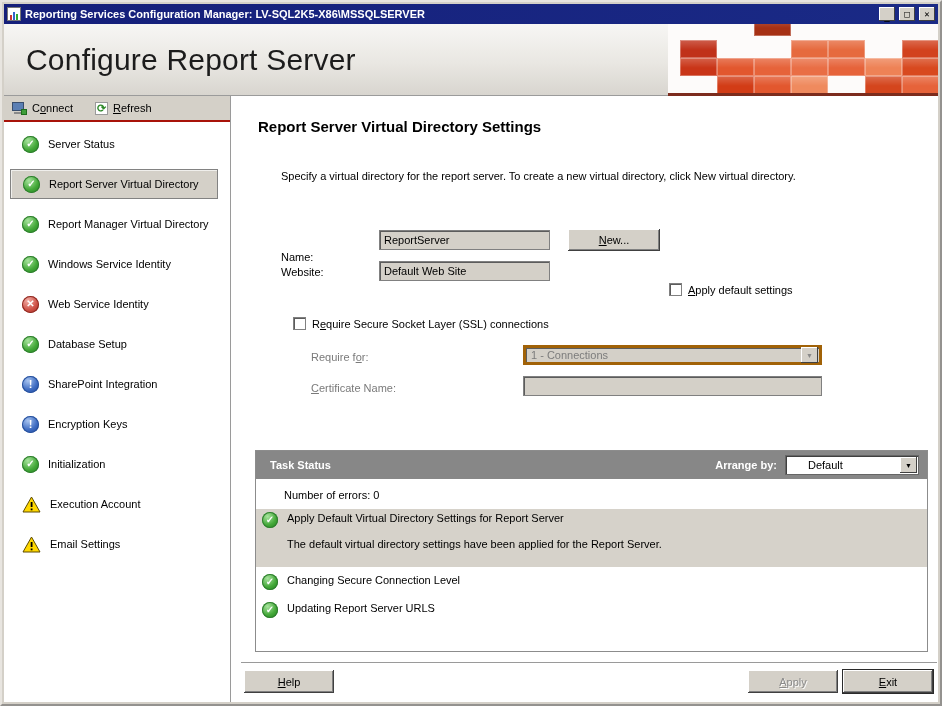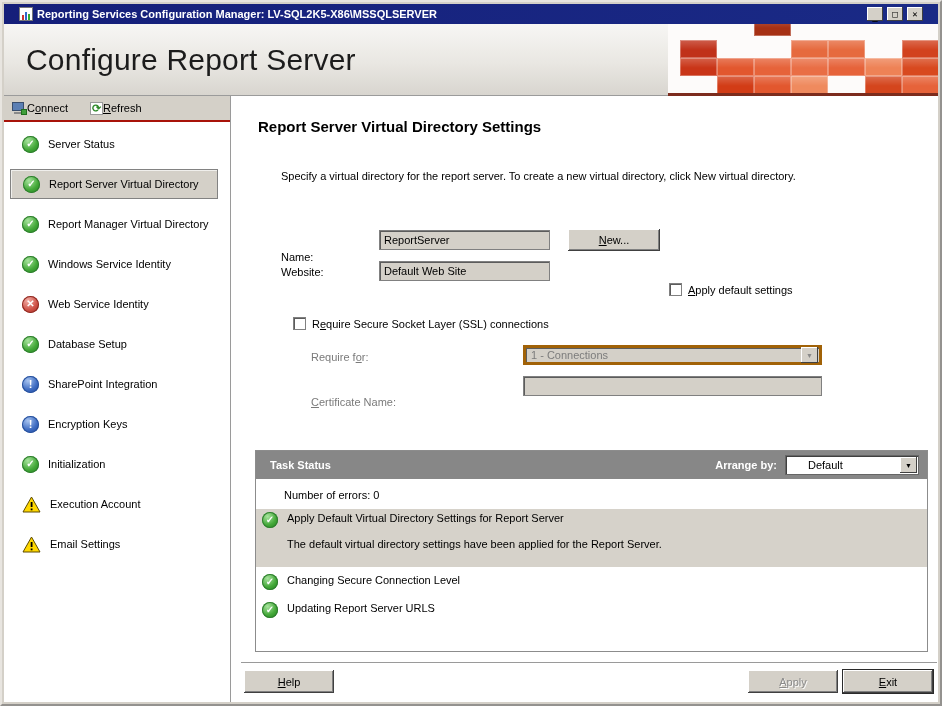--- a/index.html
+++ b/index.html
@@ -15,7 +15,7 @@
   
   .titlebar{
     height:20px; background:linear-gradient(90deg,#151f7a,#1a2a86);
-    display:flex; align-items:center; padding:0 15px; gap:4px;
+    display:flex; align-items:center; padding:0 3px; gap:4px;
   }
   .titlebar .ttl{ color:#fff; font-weight:bold; font-size:11px; flex:1; white-space:nowrap; overflow:hidden; }
   .appicon{ width:14px; height:14px; background:#fff; border:1px solid #777; position:relative; flex:0 0 auto; }

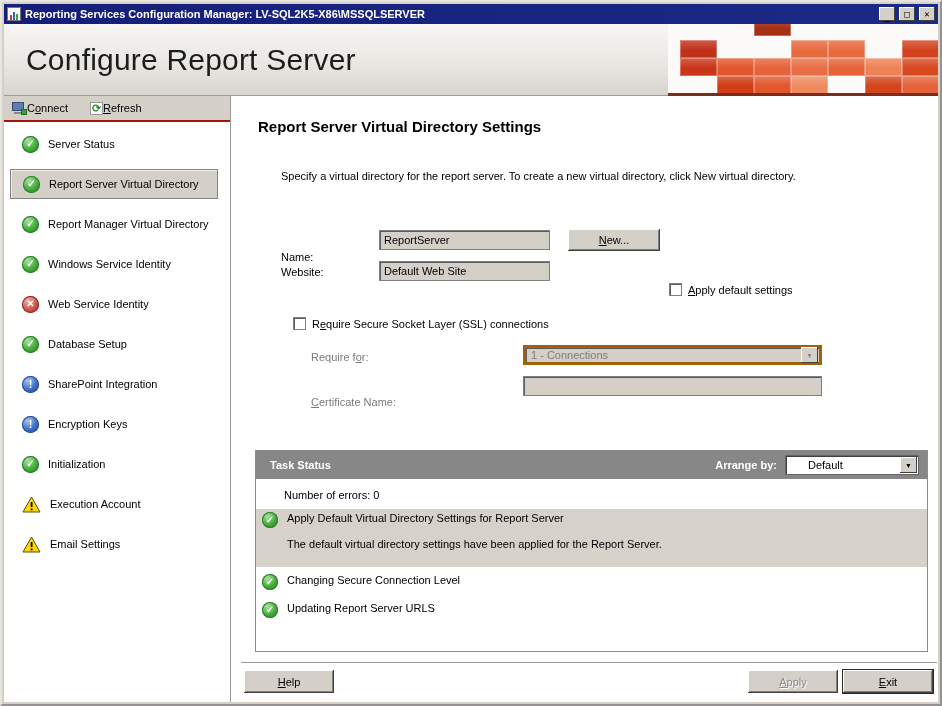--- a/index.html
+++ b/index.html
@@ -61,7 +61,7 @@
     height:26px; background:#d4d0c8; display:flex; align-items:center;
     padding-left:8px; gap:22px; border-bottom:2px solid #a81309;
   }
-  .tbtn{ display:flex; cursor:default; }
+  .tbtn{ display:flex; gap:5px; cursor:default; }
   .icon-computer{ width:15px; height:13px; position:relative; }
   .icon-computer .scr{ position:absolute; left:0; top:0; width:12px; height:9px; background:#5b7fb4; border:1px solid #394e6e; }
   .icon-computer .base{ position:absolute; left:2px; top:10px; width:8px; height:2px; background:#8a8a8a; }

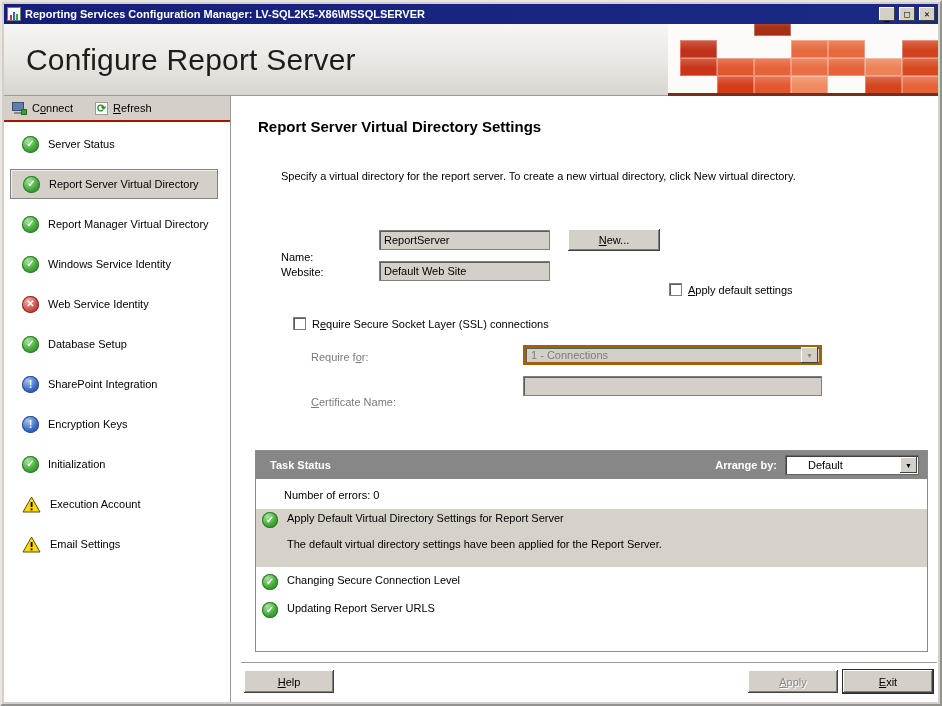--- a/index.html
+++ b/index.html
@@ -321,7 +321,7 @@
         <span class="ddbtn">▼</span>
       </div>
 
-      <div class="lbl dis" style="left:80px; top:300px;"><span></span><span class="k">C</span><span>ertificate Name:</span></div>
+      <div class="lbl dis" style="left:80px; top:286px;"><span></span><span class="k">C</span><span>ertificate Name:</span></div>
       <input class="field" style="left: 292px; top: 280px; width: 299px;" readonly="" value="">
 
       <div class="taskpanel">

